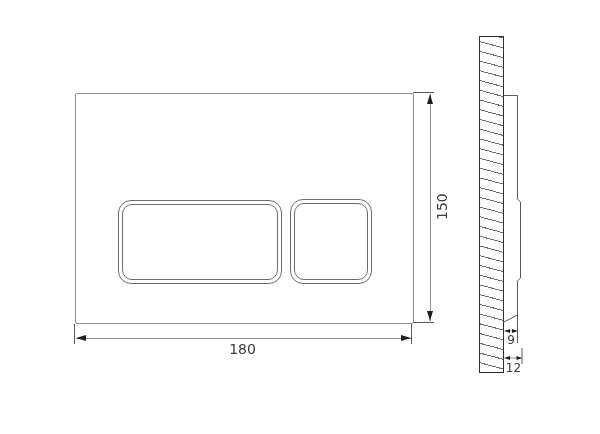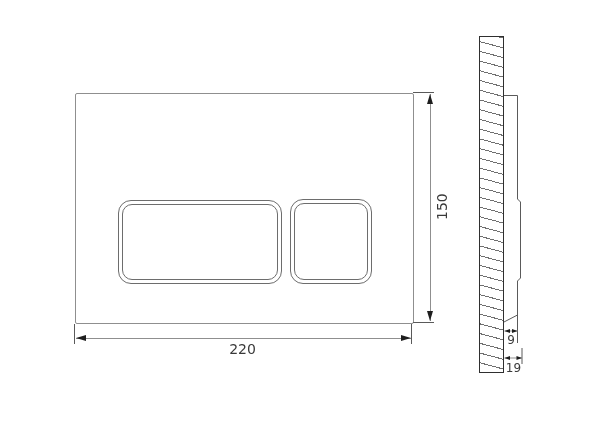--- a/index.html
+++ b/index.html
@@ -77,7 +77,7 @@
   <div class="abs dim-line-h" style="left:76px;top:338px;width:335px;"></div>
   <div class="abs arr arr-left" style="left:76px;top:335px;"></div>
   <div class="abs arr arr-right" style="left:401px;top:335px;"></div>
-  <div class="abs dim-text" style="left:180px;top:342px;width:125px;">220</div>
+  <div class="abs dim-text" style="left:180px;top:342px;width:125px;">180</div>
 
   <div class="abs ext-line-h" style="left:413px;top:92px;width:21px;"></div>
   <div class="abs ext-line-h" style="left:413px;top:322px;width:21px;"></div>

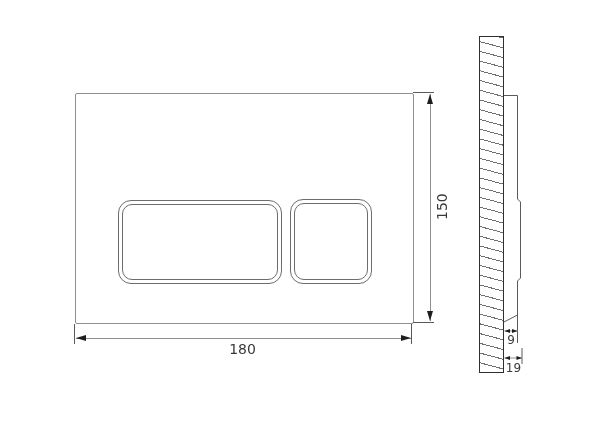--- a/index.html
+++ b/index.html
@@ -109,7 +109,7 @@
   </svg>
 
   <div class="abs dim-text-small" style="left:503px;top:334px;width:16px;">9</div>
-  <div class="abs dim-text-small" style="left:504px;top:362px;width:19px;">19</div>
+  <div class="abs dim-text-small" style="left:504px;top:362px;width:19px;">12</div>
 </div>
 
 </body></html>

